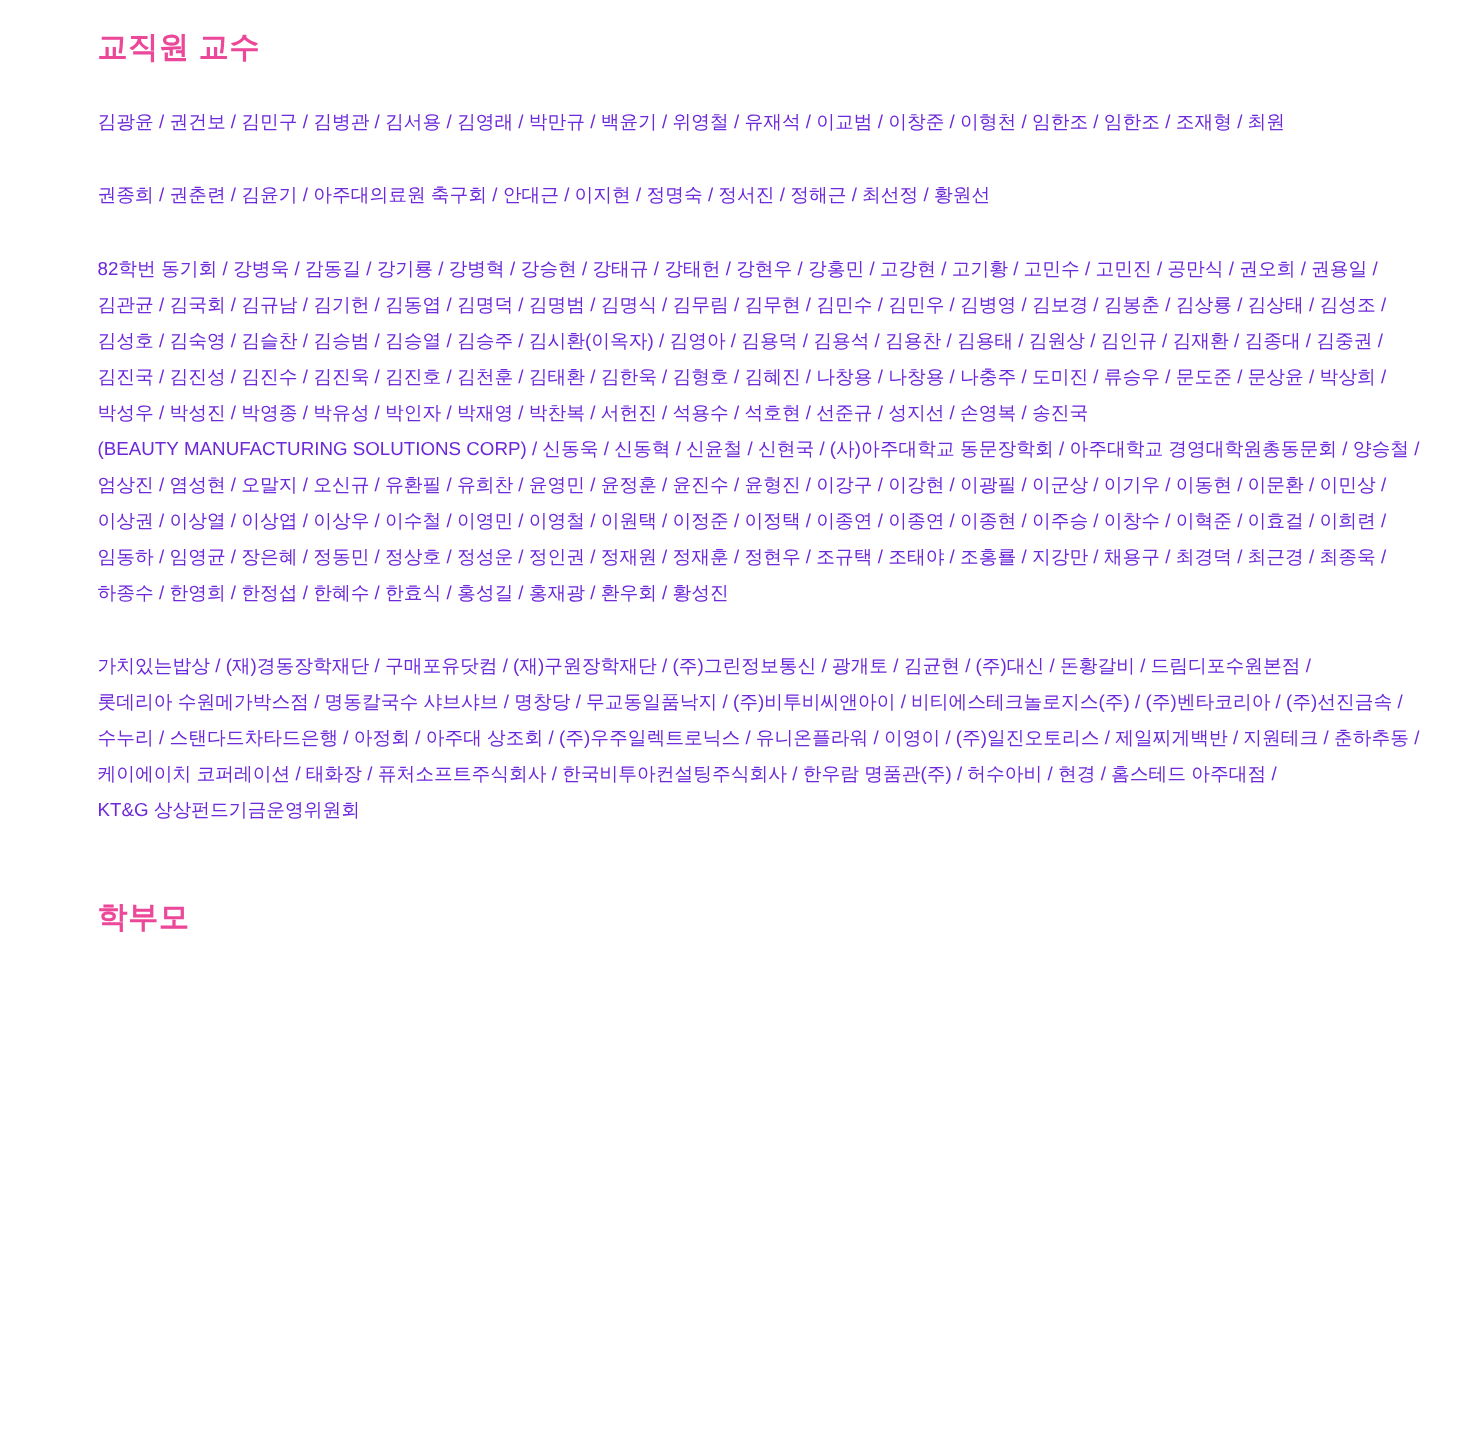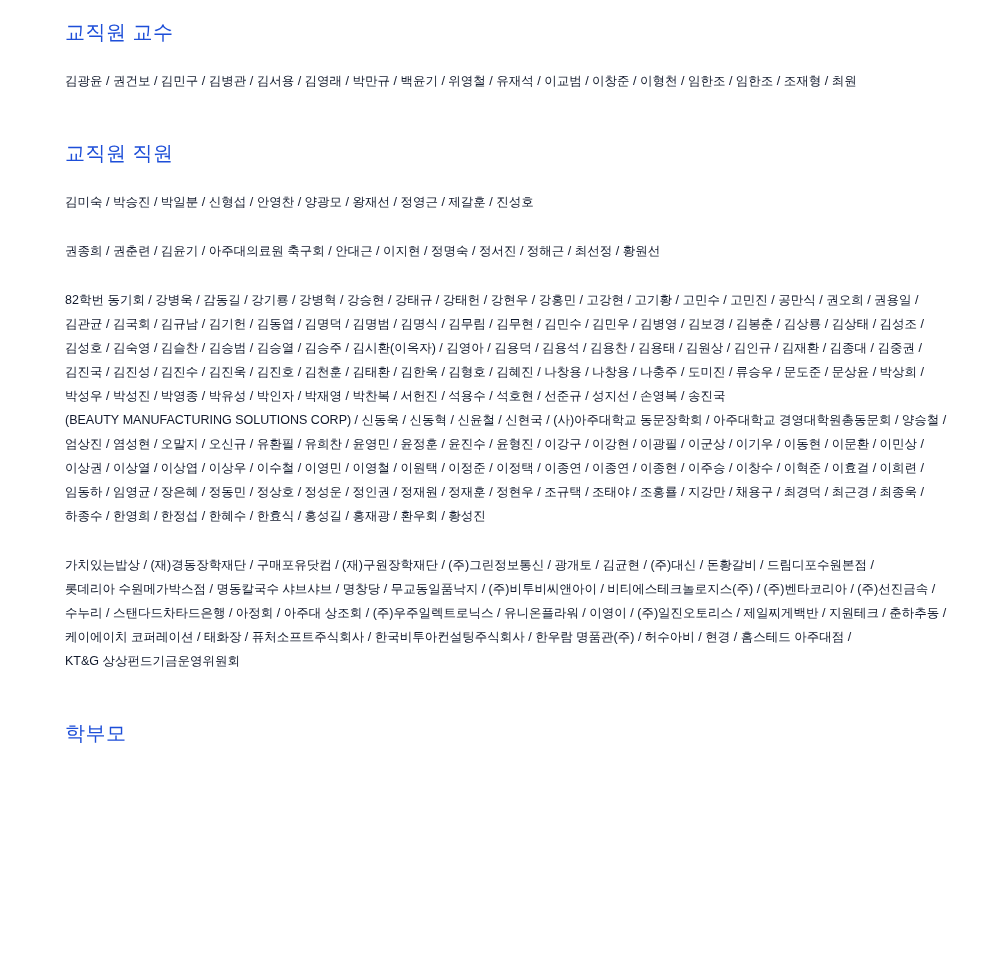--- a/index.html
+++ b/index.html
@@ -26,8 +26,8 @@
     margin: 48px 0 0 0;
     font-size: 20px;
     line-height: 24px;
-    font-weight: 400;
-    color: #1d4ed8;
+    font-weight: 700;
+    color: #ec4899;
     letter-spacing: 0.5px;
   }
   section.group:first-child h2.group-title {

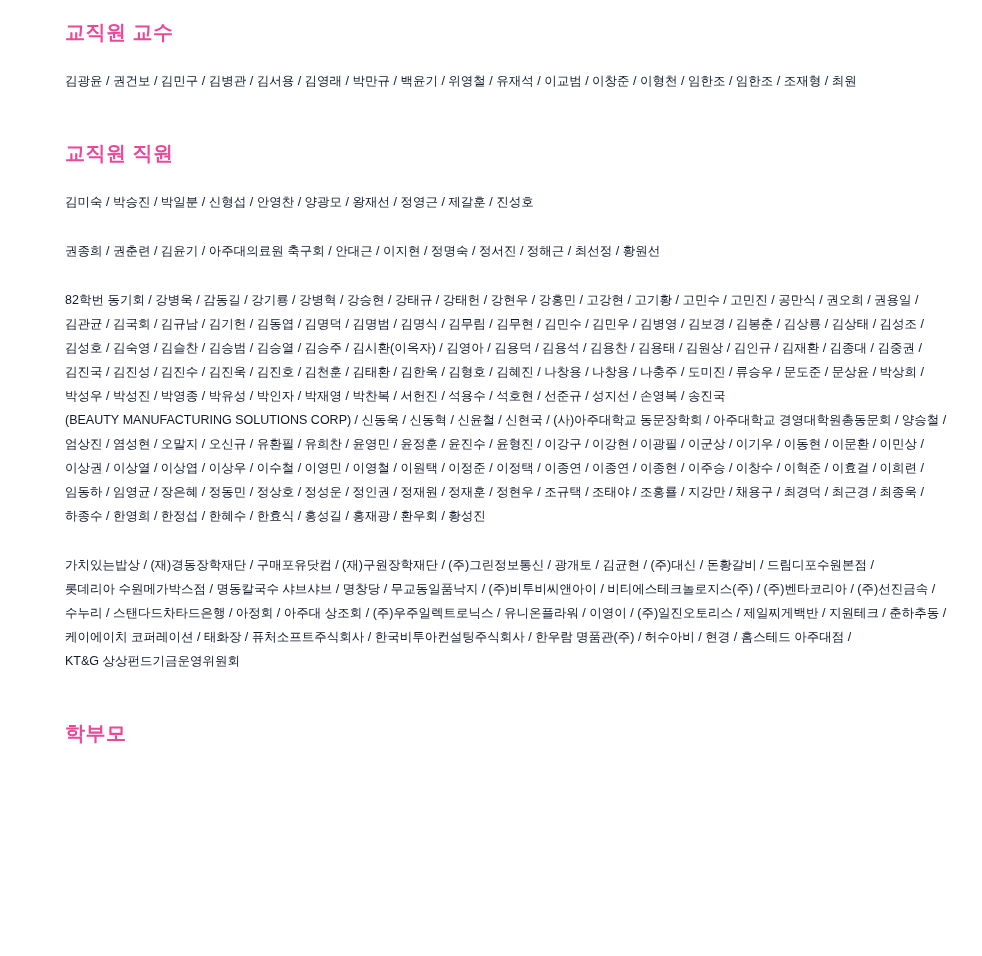--- a/index.html
+++ b/index.html
@@ -37,7 +37,7 @@
     margin: 25px 0 0 0;
     font-size: 12.5px;
     line-height: 24px;
-    color: #0f172a;
+    color: #6d28d9;
     letter-spacing: 0px;
     word-break: keep-all;
     max-width: 902px;

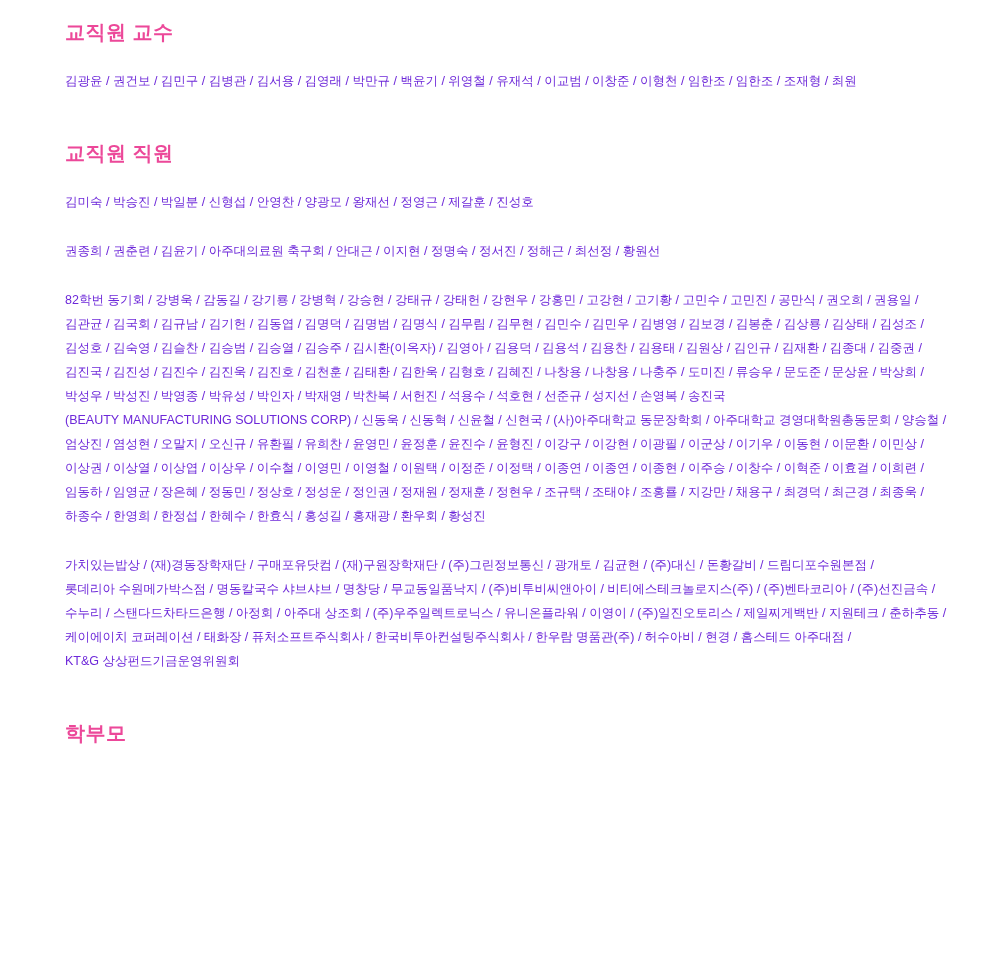--- a/index.html
+++ b/index.html
@@ -53,10 +53,6 @@
       <p class="group-members">김광윤&nbsp;/ 권건보&nbsp;/ 김민구&nbsp;/ 김병관&nbsp;/ 김서용&nbsp;/ 김영래&nbsp;/ 박만규&nbsp;/ 백윤기&nbsp;/ 위영철&nbsp;/ 유재석&nbsp;/ 이교범&nbsp;/ 이창준&nbsp;/ 이형천&nbsp;/ 임한조&nbsp;/ 임한조&nbsp;/ 조재형&nbsp;/ 최원</p>
     </section>
     <section class="group">
-      <h2 class="group-title">교직원 직원</h2>
-      <p class="group-members">김미숙&nbsp;/ 박승진&nbsp;/ 박일분&nbsp;/ 신형섭&nbsp;/ 안영찬&nbsp;/ 양광모&nbsp;/ 왕재선&nbsp;/ 정영근&nbsp;/ 제갈훈&nbsp;/ 진성호</p>
-    </section>
-    <section class="group">
       <p class="group-members">권종희&nbsp;/ 권춘련&nbsp;/ 김윤기&nbsp;/ 아주대의료원&nbsp;축구회&nbsp;/ 안대근&nbsp;/ 이지현&nbsp;/ 정명숙&nbsp;/ 정서진&nbsp;/ 정해근&nbsp;/ 최선정&nbsp;/ 황원선</p>
     </section>
     <section class="group">

